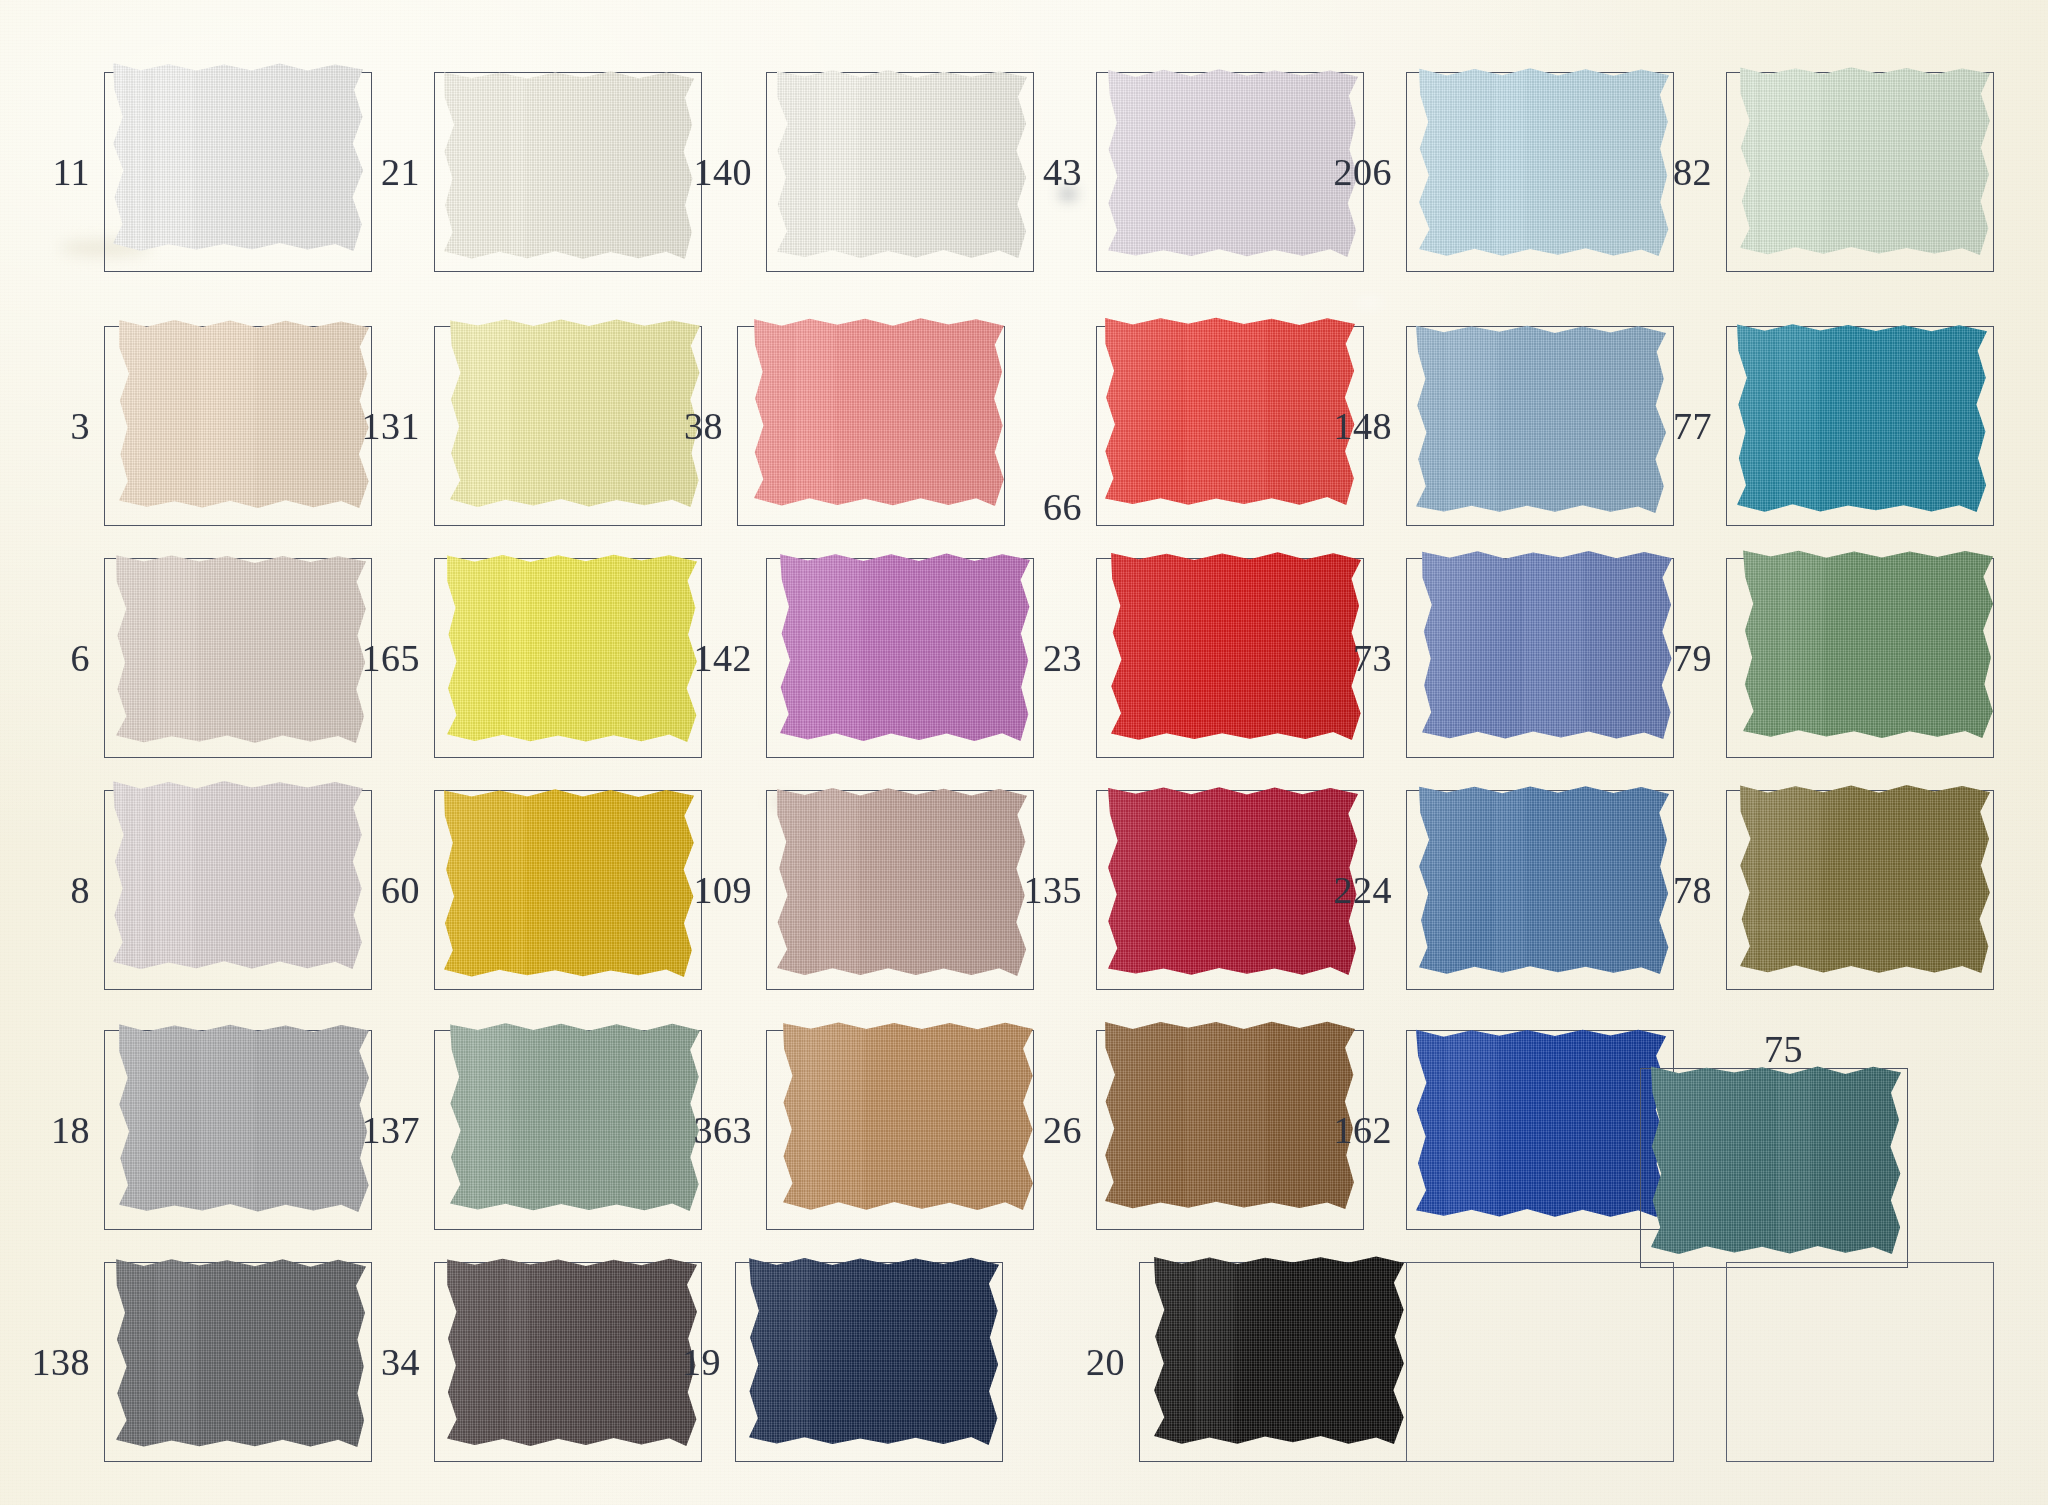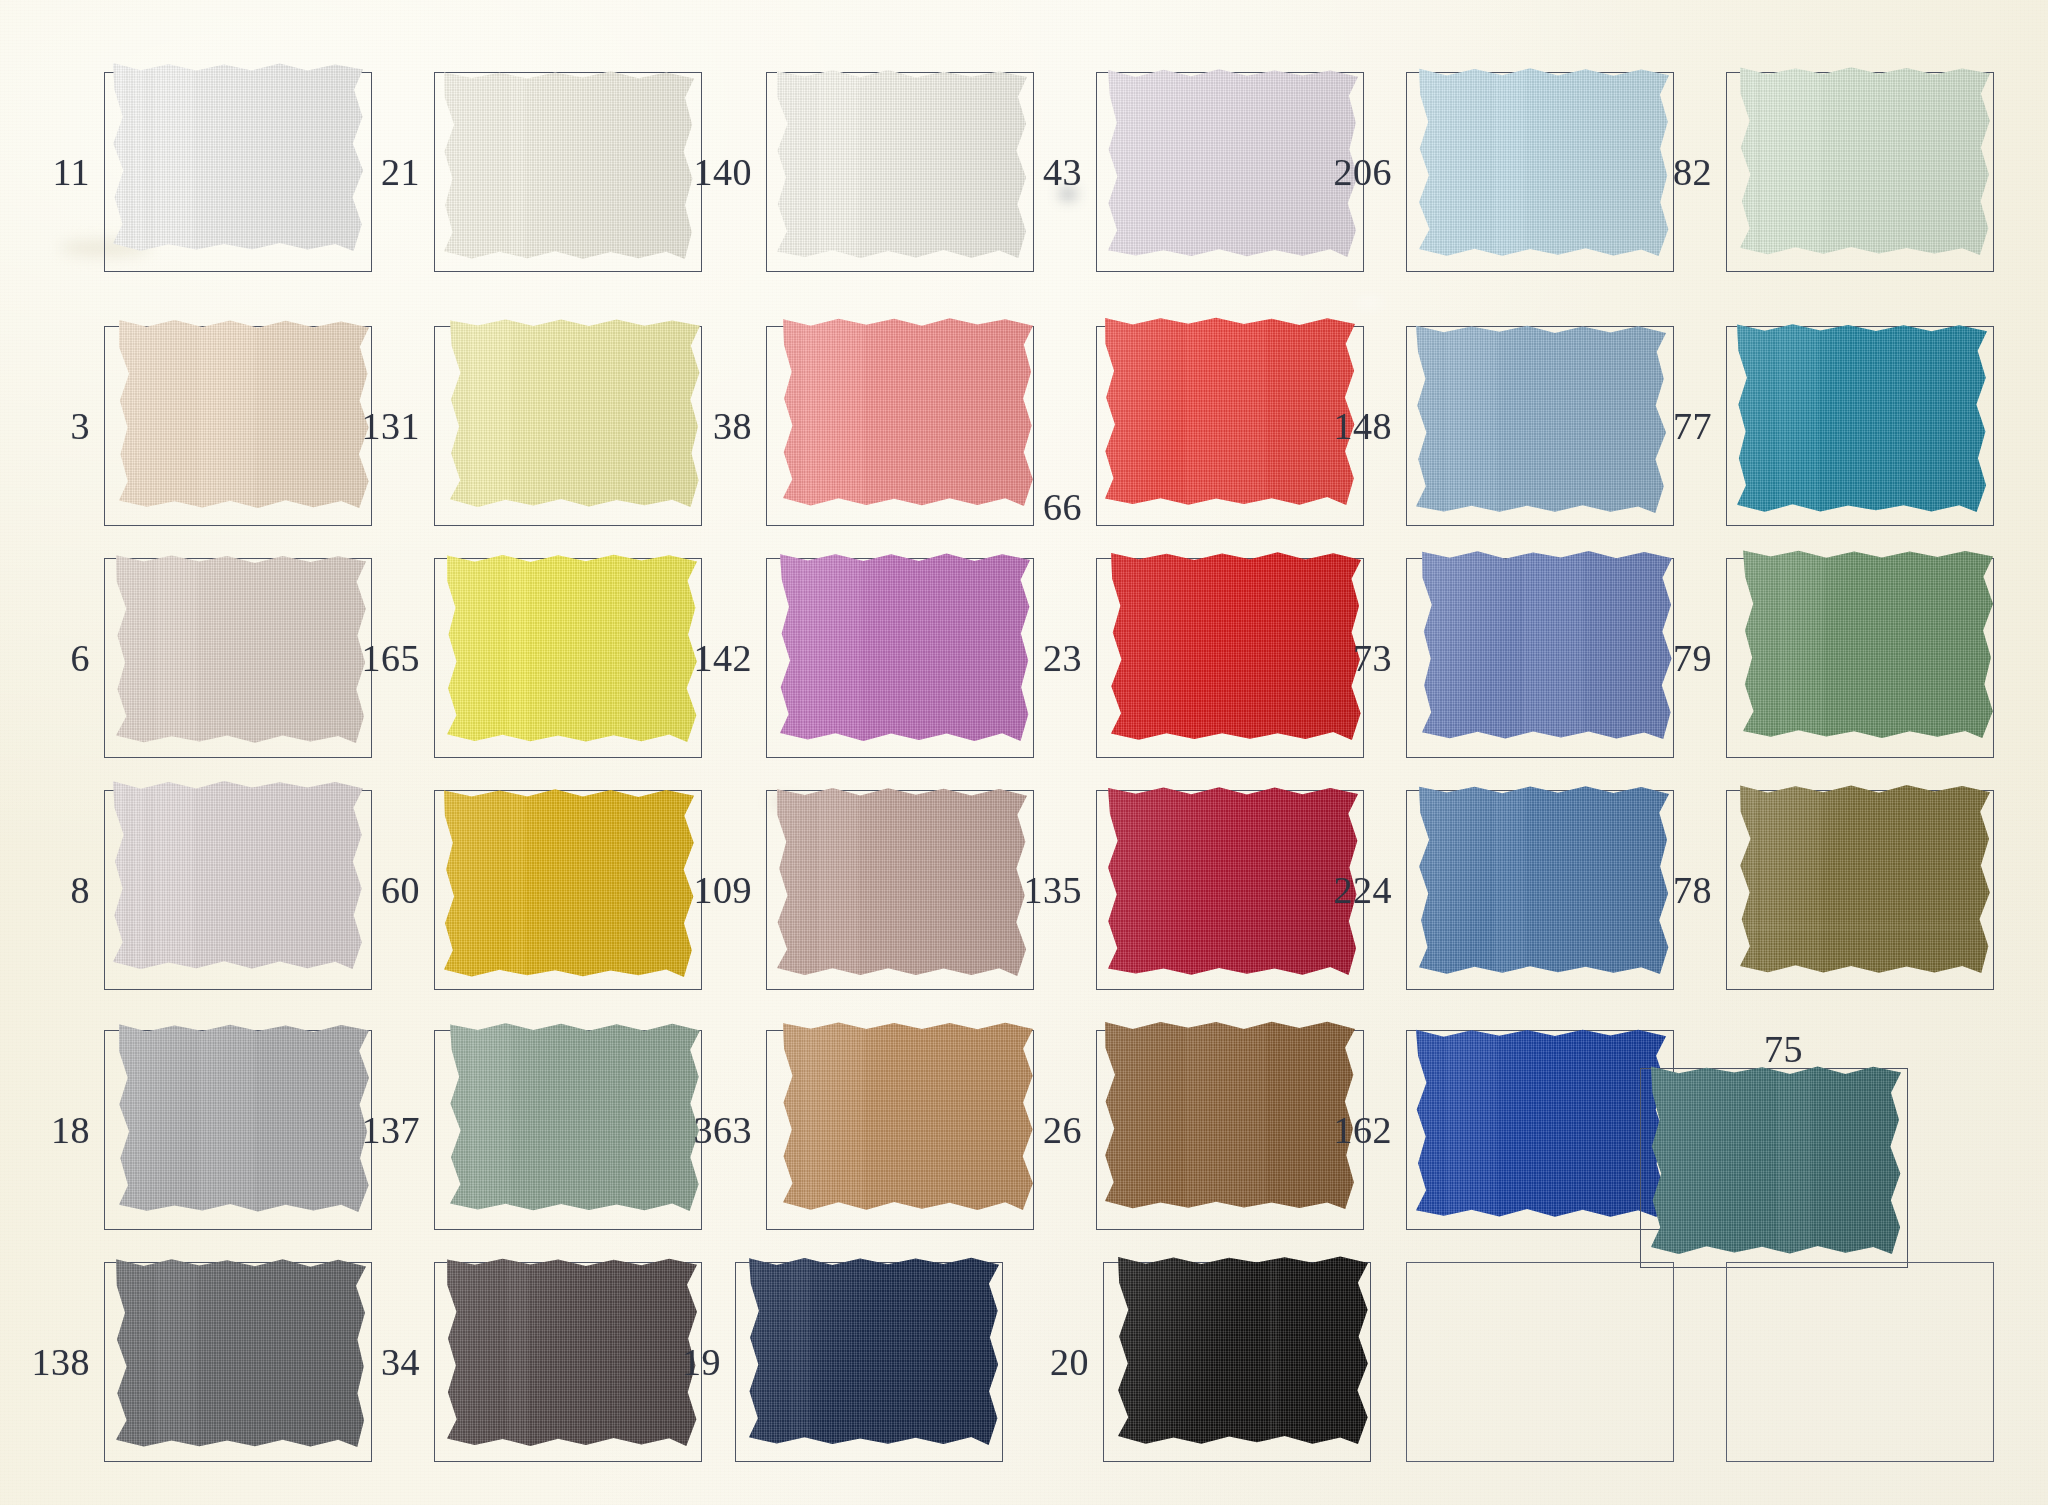--- a/index.html
+++ b/index.html
@@ -208,7 +208,7 @@
           </div>
         </div>
       </div>
-      <div class="swatch-cell" style="left: 680px; top: 326px;">
+      <div class="swatch-cell" style="left: 651px; top: 326px;">
         <div class="swatch-label">38</div>
         <div class="swatch-frame">
           <div class="fabric" style="left: 16px; top: -9px;">

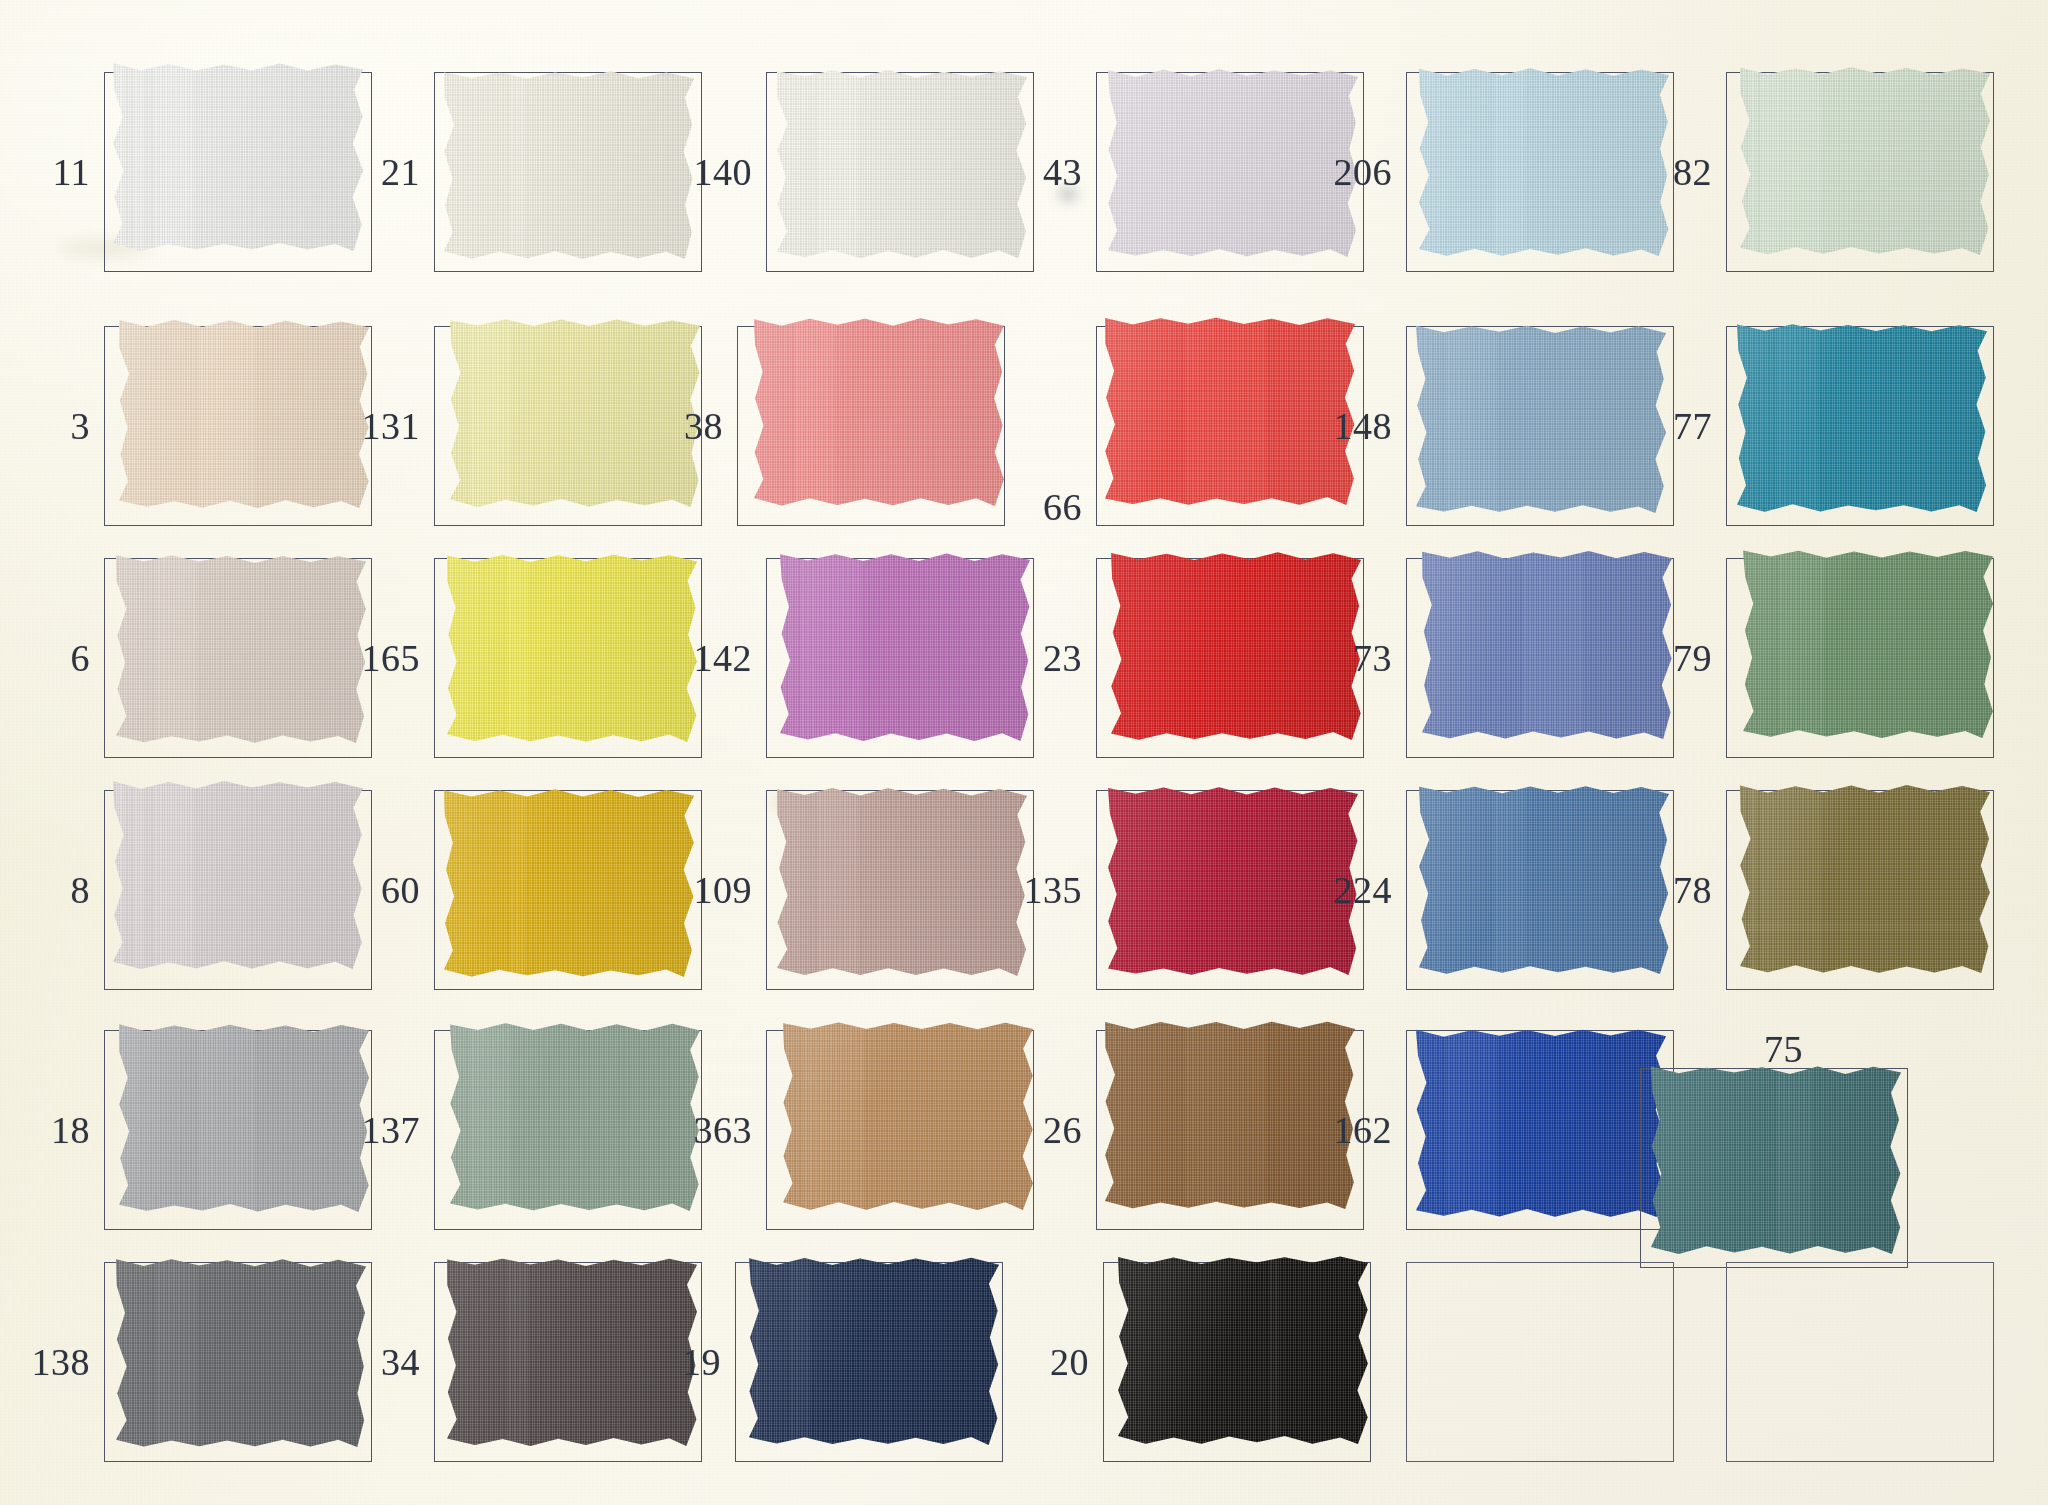--- a/index.html
+++ b/index.html
@@ -508,7 +508,7 @@
           </div>
         </div>
       </div>
-      <div class="swatch-cell" style="left: 1010px; top: 1262px; padding-left: 7px;">
+      <div class="swatch-cell" style="left: 1046px; top: 1262px; padding-left: 7px;">
         <div class="swatch-label">20</div>
         <div class="swatch-frame">
           <div class="fabric fabric-dark" style="left: 14px; top: -7px;">

